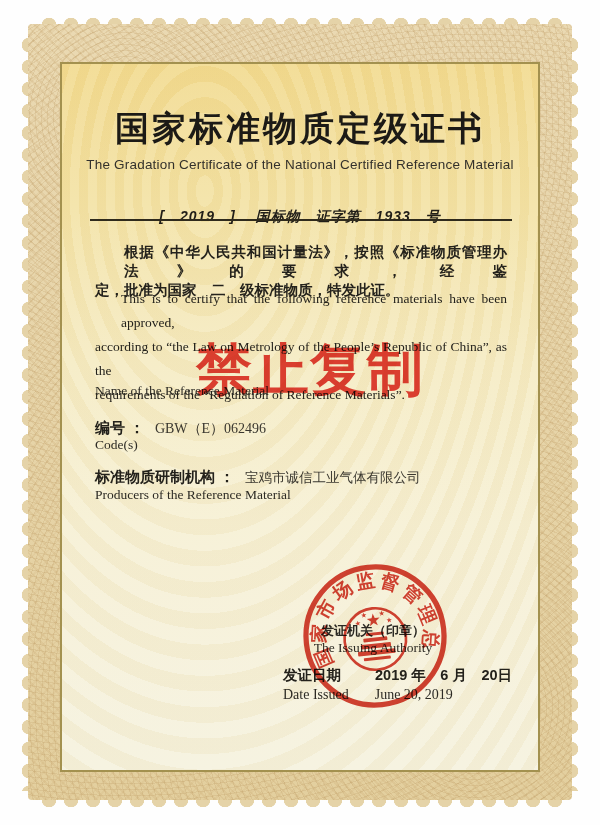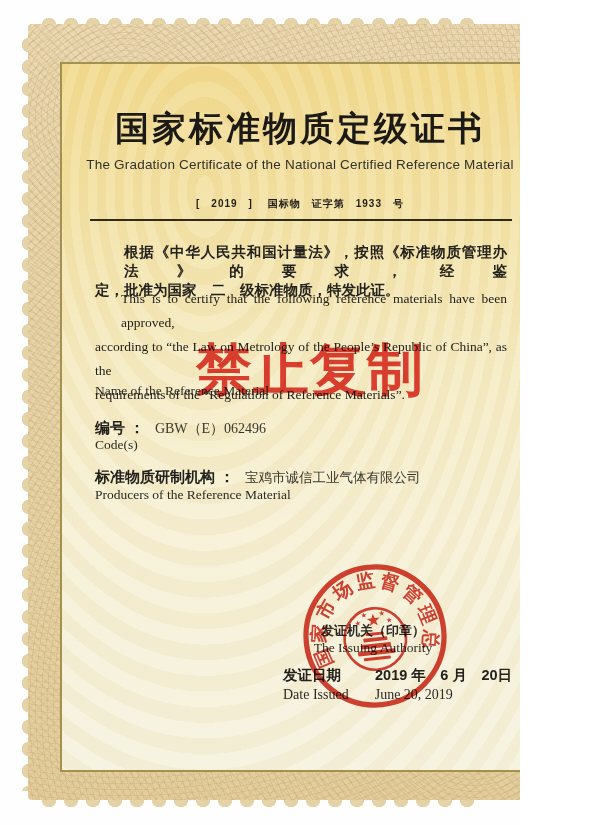--- a/index.html
+++ b/index.html
@@ -3,7 +3,7 @@
 <meta charset="utf-8">
 <style>
   html,body{margin:0;padding:0;background:#ffffff;}
-  .cert{position:relative;width:520px;height:825px;background:#fefefe;overflow:hidden;
+  .cert{position:relative;width:600px;height:825px;background:#fefefe;overflow:hidden;
         font-family:"Liberation Sans",sans-serif;color:#262420;}
   
   .frame{position:absolute;left:28px;top:24px;width:544px;height:776px;border-radius:4px;

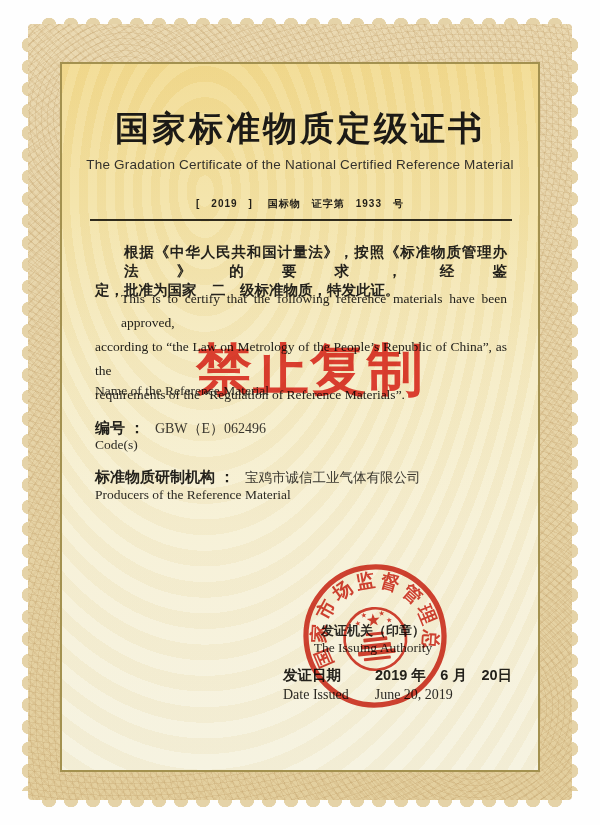--- a/index.html
+++ b/index.html
@@ -37,7 +37,7 @@
   .title{top:106px;font-size:34px;font-weight:bold;letter-spacing:3px;color:#1c1a16;
          font-family:"Liberation Serif",serif;}
   .subtitle{top:157px;font-size:13.5px;color:#33312c;letter-spacing:0.2px;}
-  .certno{top:197px;font-size:10px;font-weight:bold;color:#211e18;letter-spacing:1px;}
+  .certno{top:208px;font-size:14px;font-weight:bold;color:#211e18;letter-spacing:1px;font-style:italic;}
   .rule{top:219px;left:90px;width:422px;height:2px;background:#2f2a1c;}
   .para{left:95px;width:412px;}
   .para-zh{top:243px;font-size:14.5px;font-weight:bold;line-height:19px;color:#24221c;}

